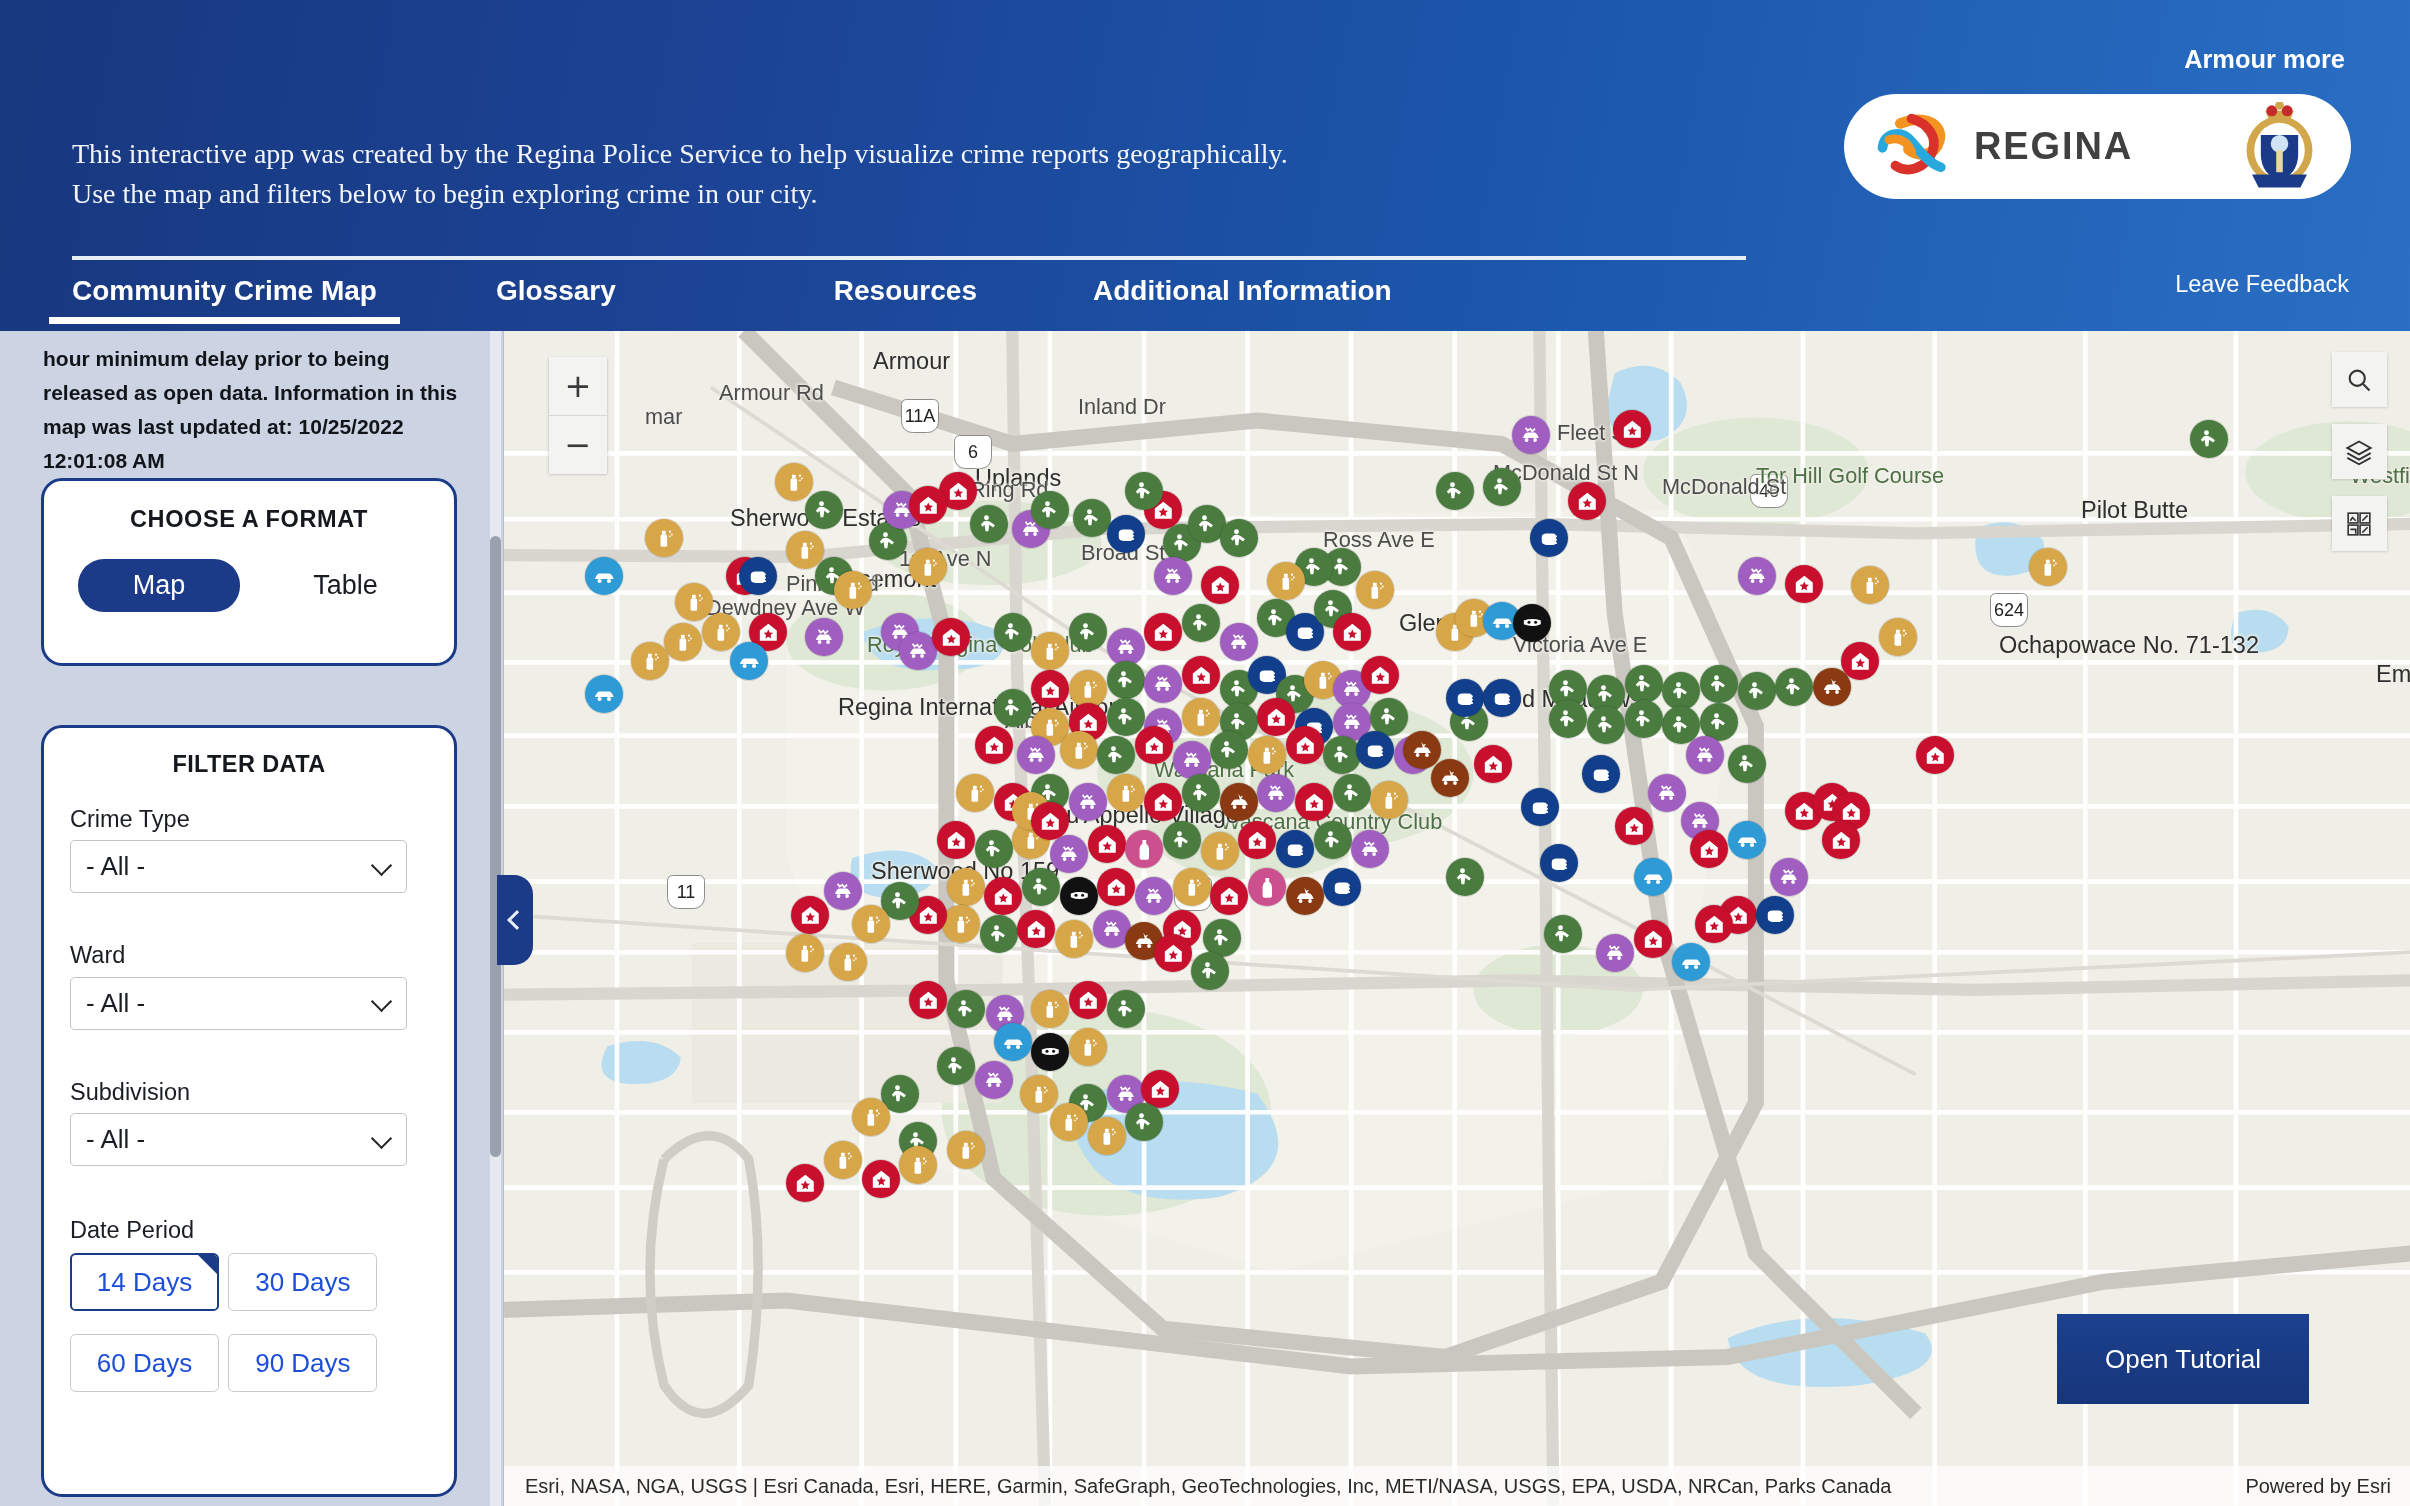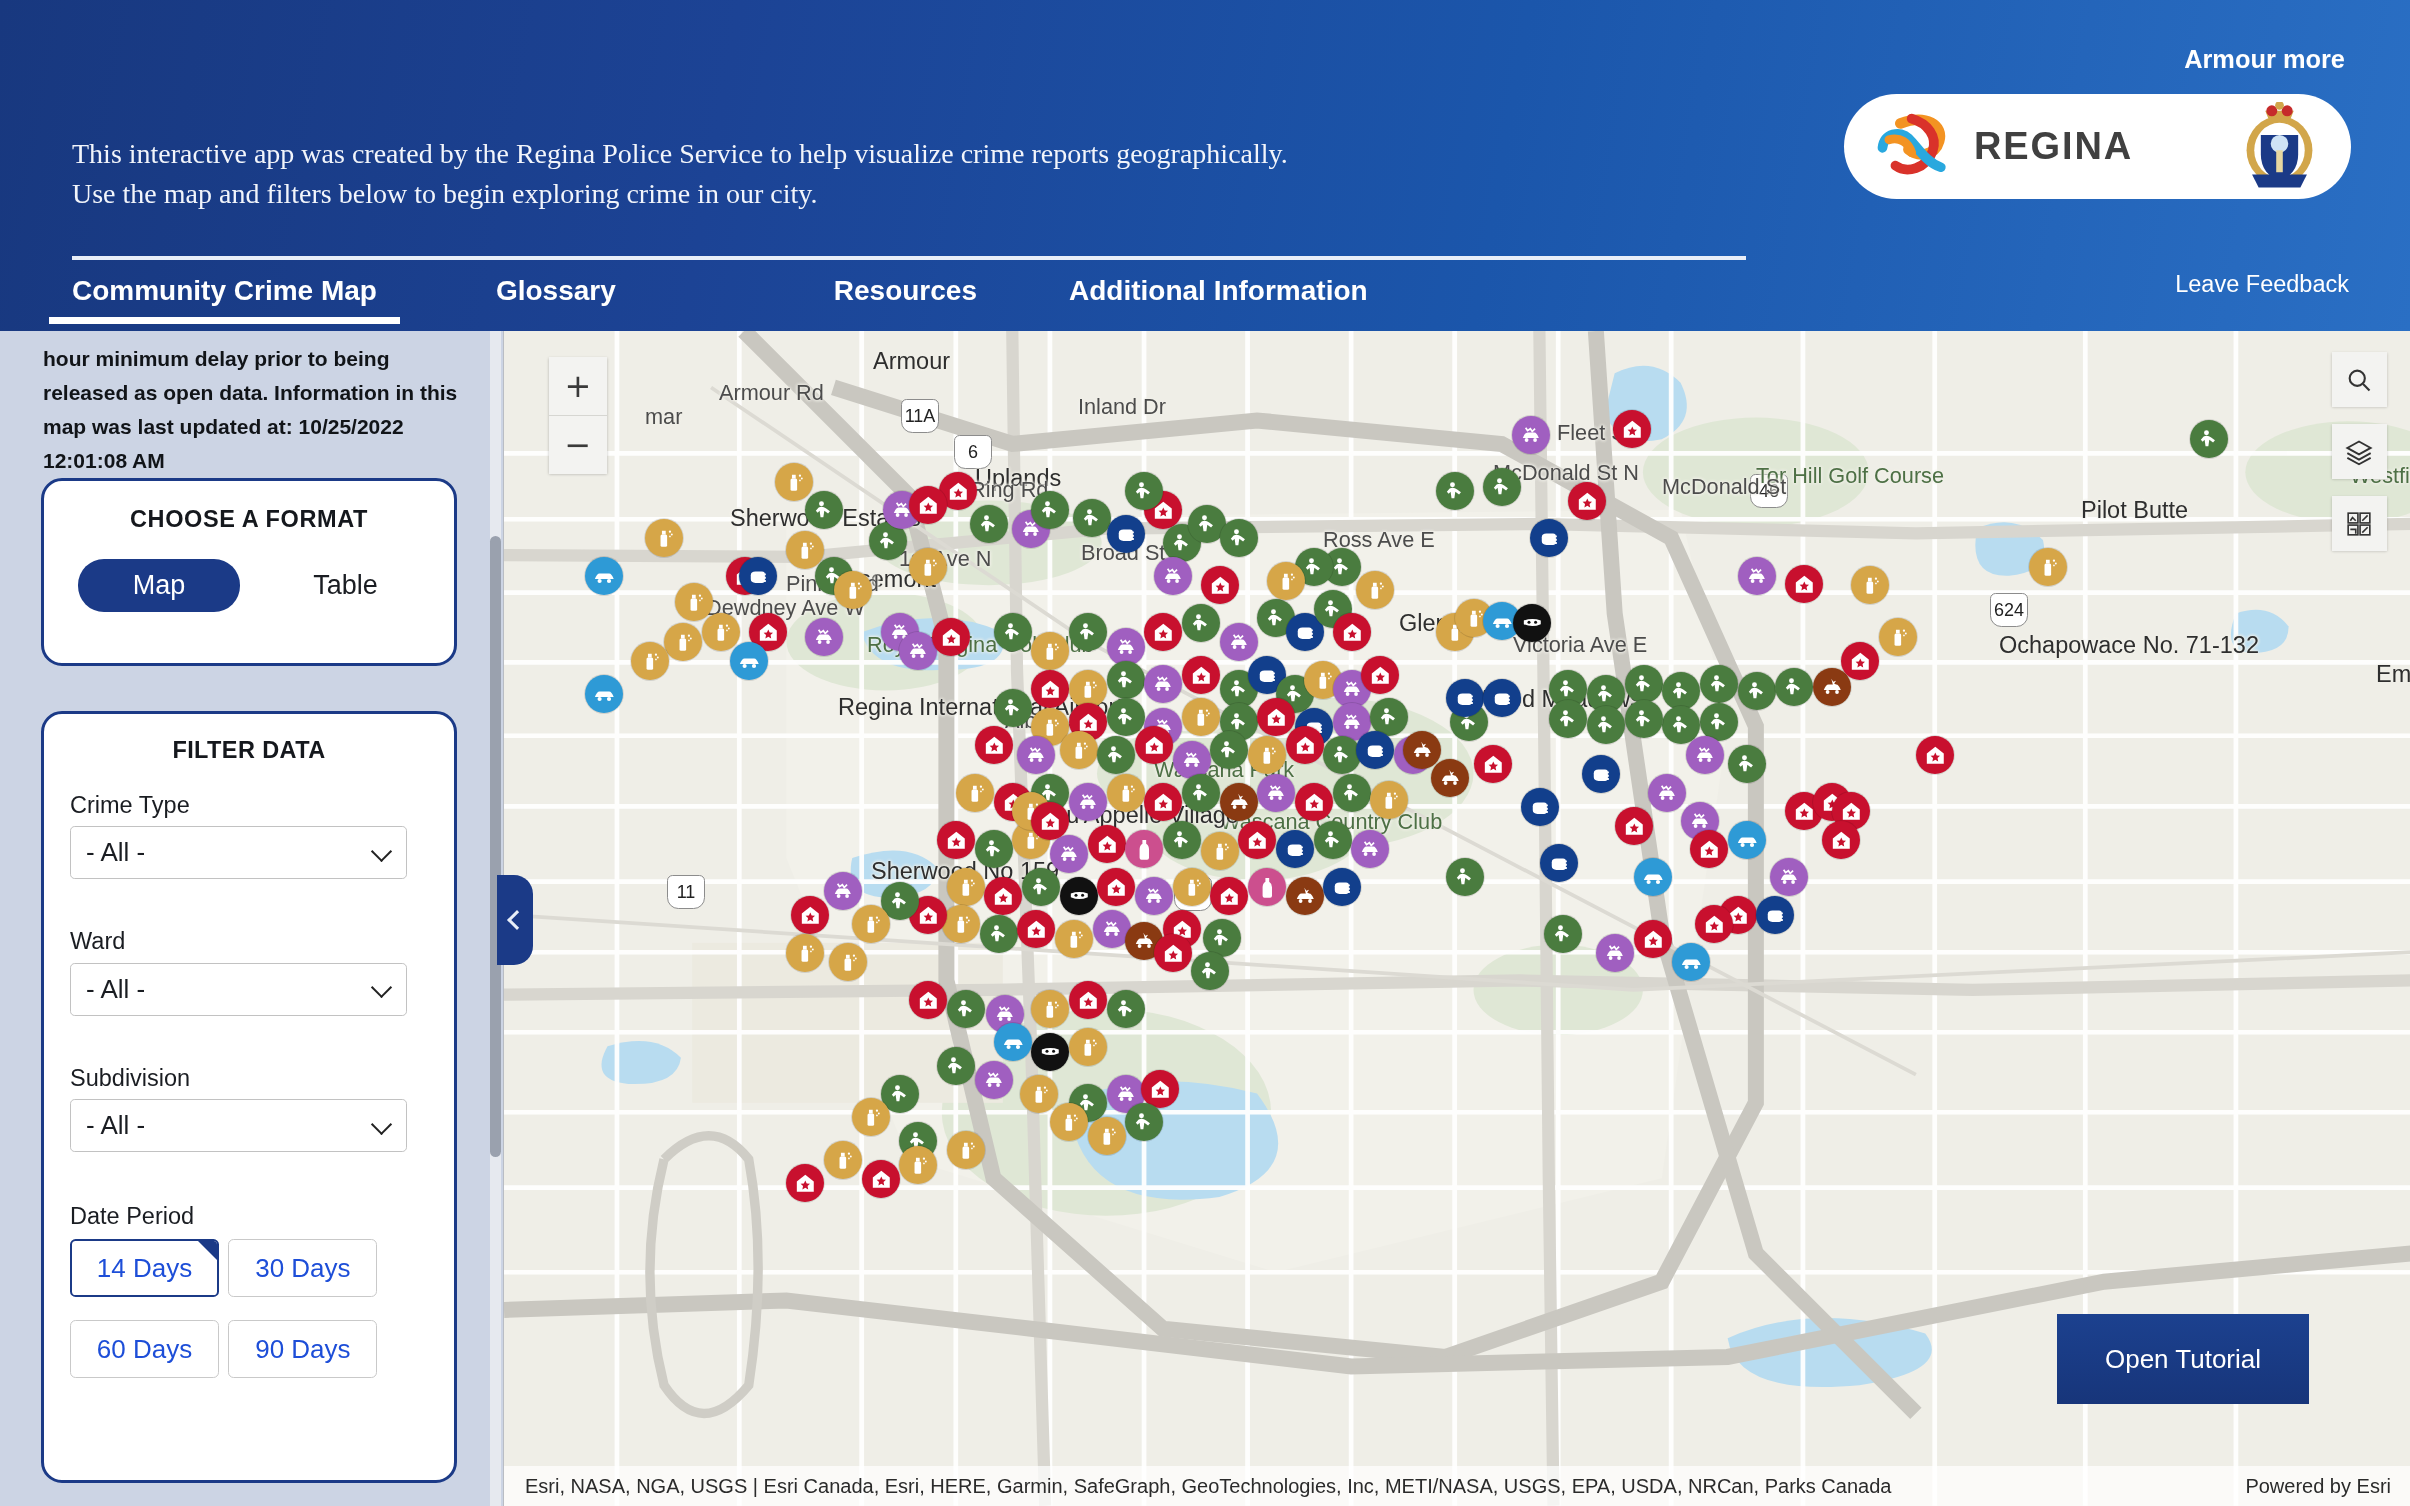--- a/index.html
+++ b/index.html
@@ -319,7 +319,7 @@
       <span>Glossary</span>
       
     </div>
-    <div class="tab" style="margin-right:92px">
+    <div class="tab" style="margin-right:116px">
       <span>Resources</span>
       
     </div>

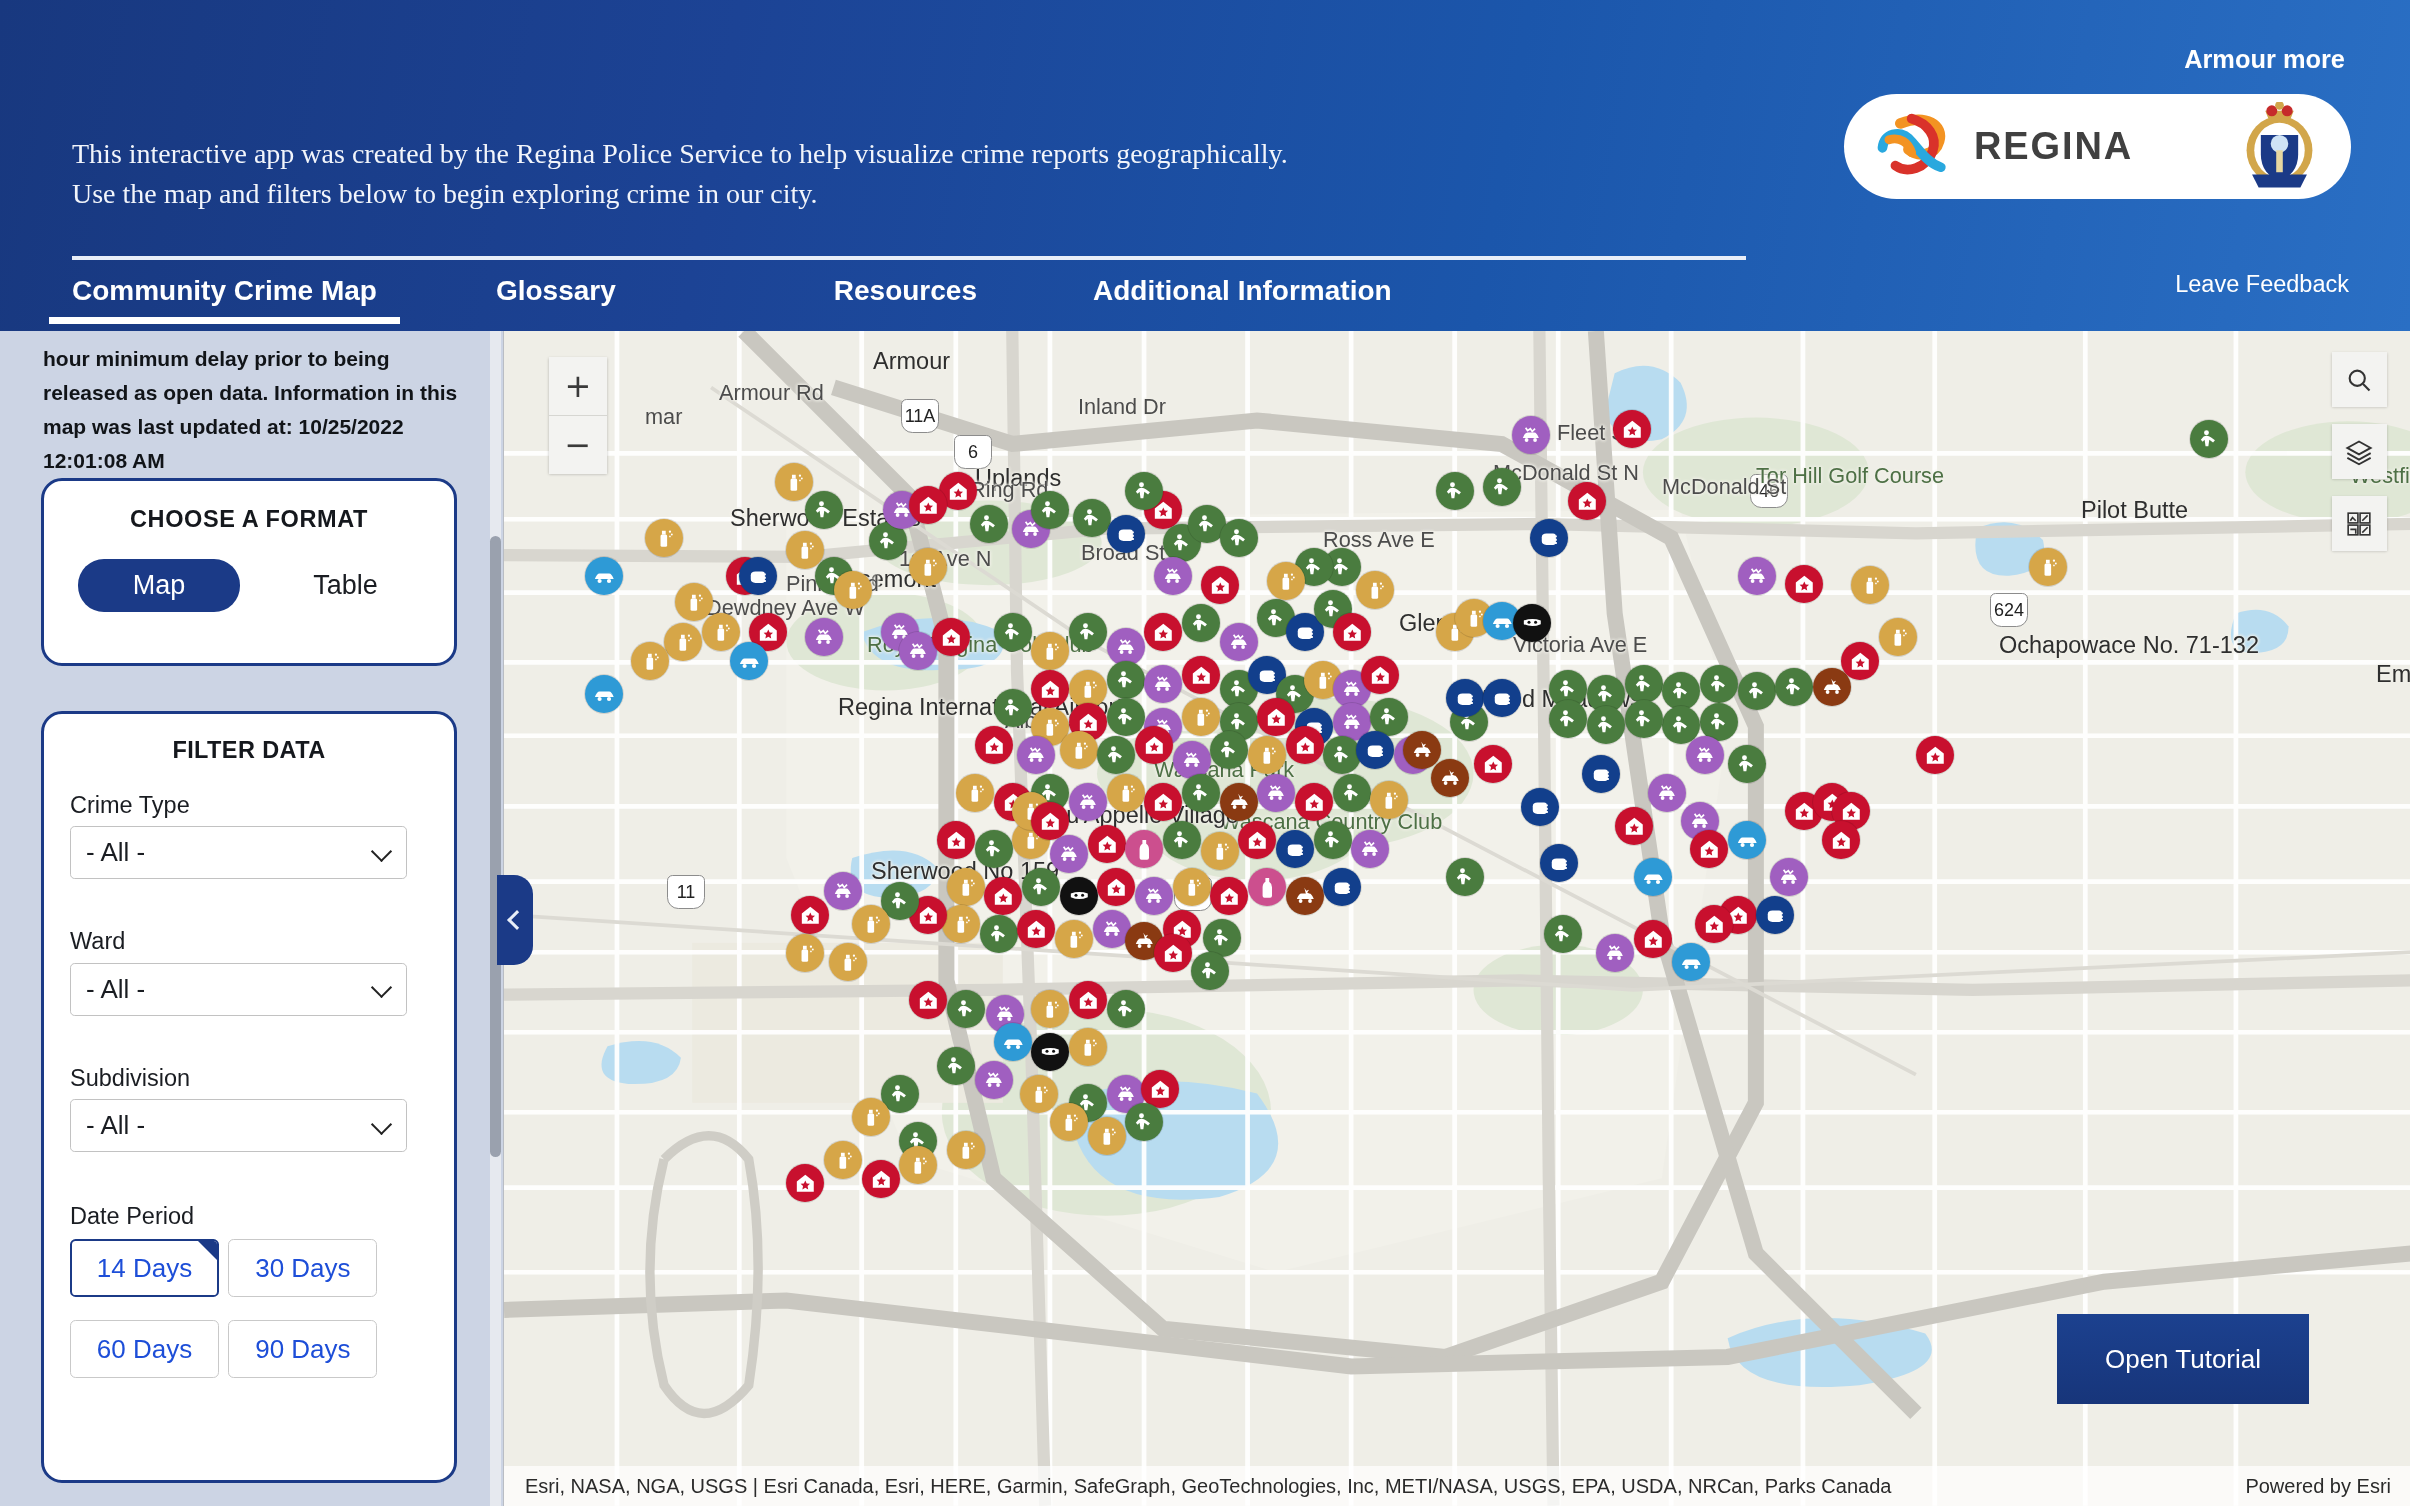--- a/index.html
+++ b/index.html
@@ -135,7 +135,7 @@
   }
   .fmt-btn.on { background: #1b3a87; color: #ffffff; }
 
-  .card-filter { top: 380px; height: 772px; }
+  .card-filter { top: 394px; height: 772px; }
   .filter-title {
     text-align: center; font-size: 23.5px; font-weight: bold;
     color: #15181d; margin-top: 22.6px; letter-spacing: 0.4px;

